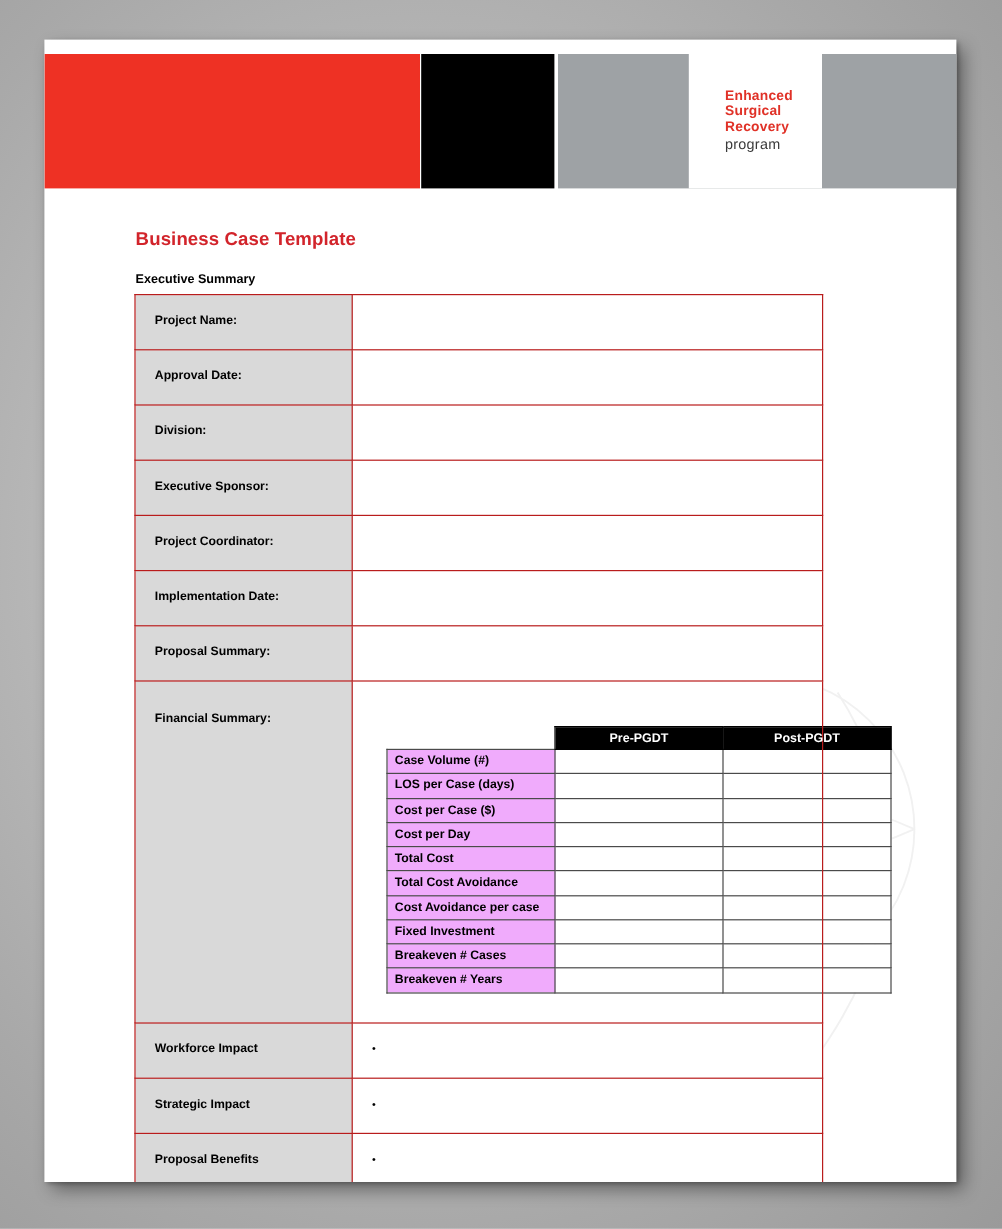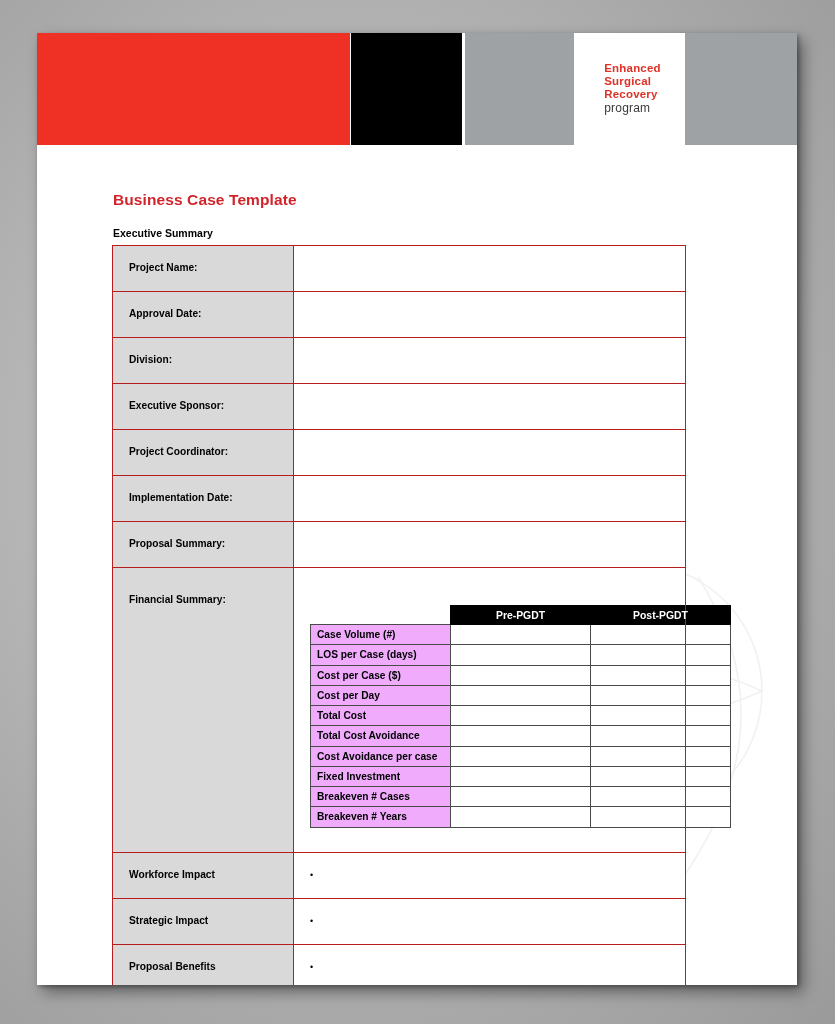--- a/index.html
+++ b/index.html
@@ -43,7 +43,7 @@
   
   #headerbar {
     position: absolute;
-    left: 0; top: 0;
+    left: 0; top: 12px;
     width: 760px;
     height: 112px;
   }

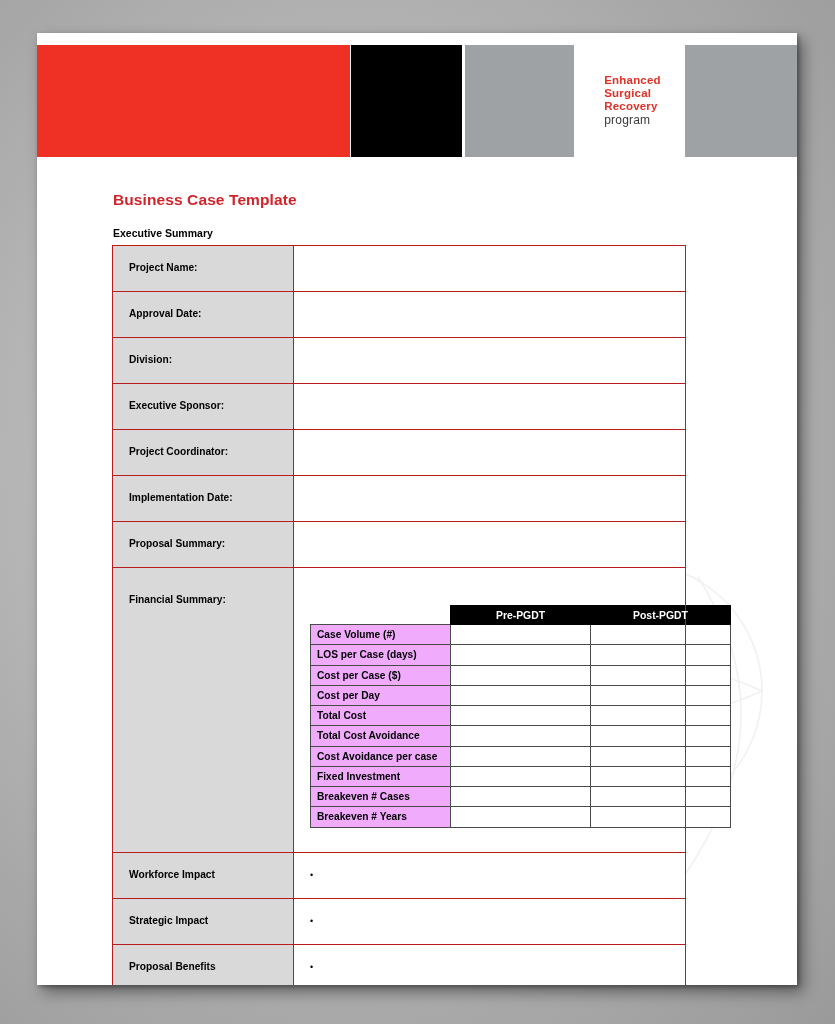--- a/index.html
+++ b/index.html
@@ -161,7 +161,7 @@
   #fin-table {
     border-collapse: collapse;
     table-layout: fixed;
-    margin: 21px 0 8px 0;
+    margin: 21px 0 8px 12px;
     width: 421px;
   }
   #fin-table td, #fin-table th {

